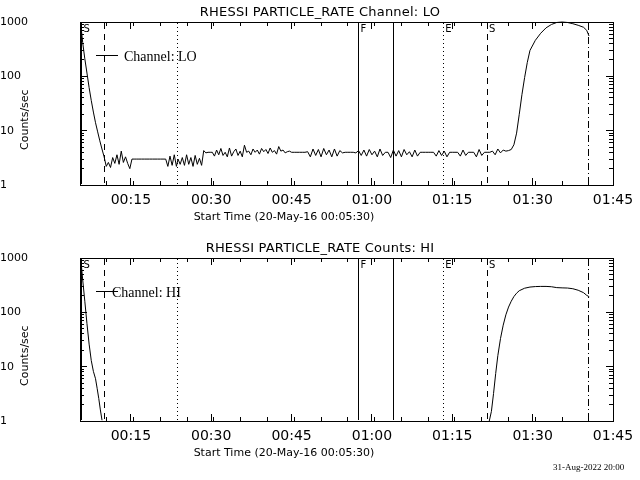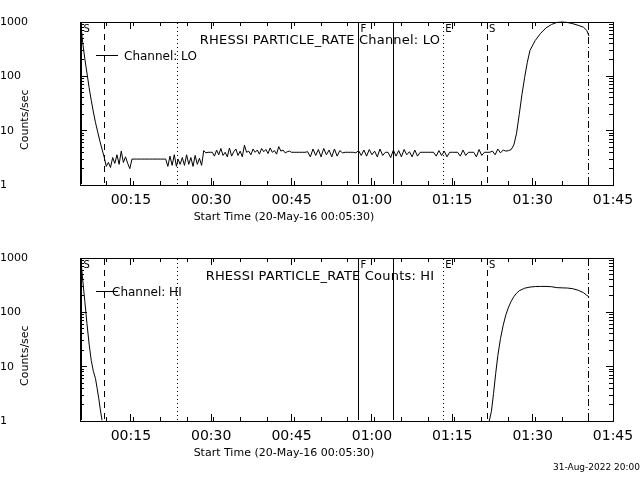--- a/index.html
+++ b/index.html
@@ -30,7 +30,6 @@
     letter-spacing: 0.2px;
     color: #000;
     white-space: nowrap;
-    margin-top: 28px;
   }
   .plot-svg {
     position: absolute;

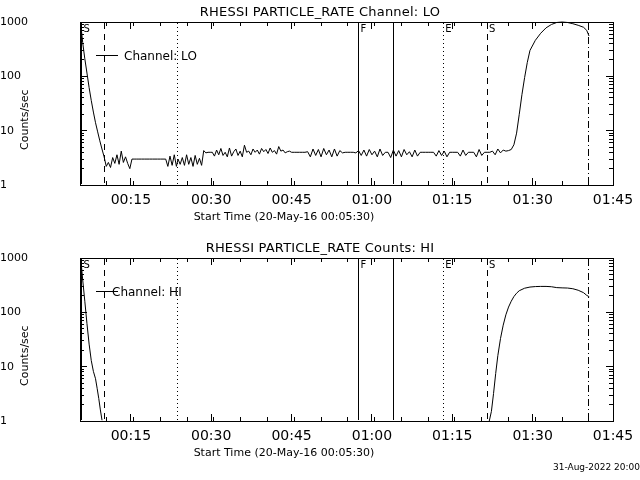--- a/index.html
+++ b/index.html
@@ -70,8 +70,9 @@
   }
   .legend-label {
     position: absolute;
-    font-size: 12px;
-    white-space: nowrap;
+    font-size: 14px;
+    white-space: nowrap;
+    font-family: Liberation Serif, serif;
   }
   .timestamp {
     position: absolute;

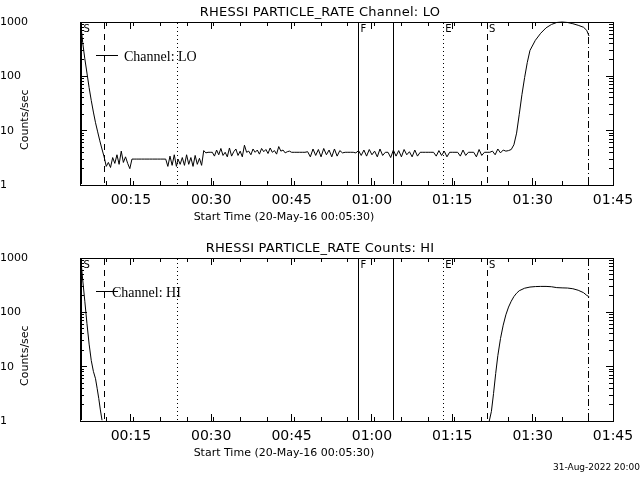--- a/index.html
+++ b/index.html
@@ -78,6 +78,7 @@
     position: absolute;
     font-size: 9px;
     white-space: nowrap;
+    font-family: Liberation Serif, serif;
   }
 </style>
 </head>

